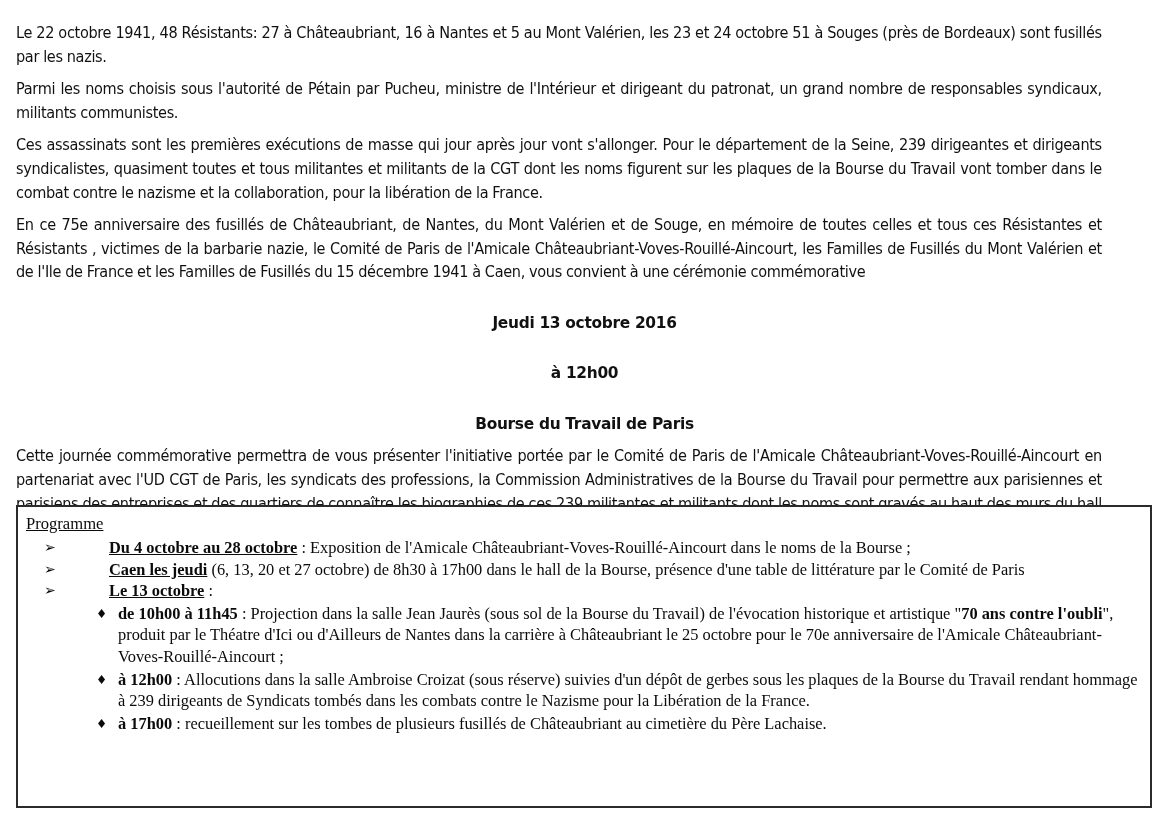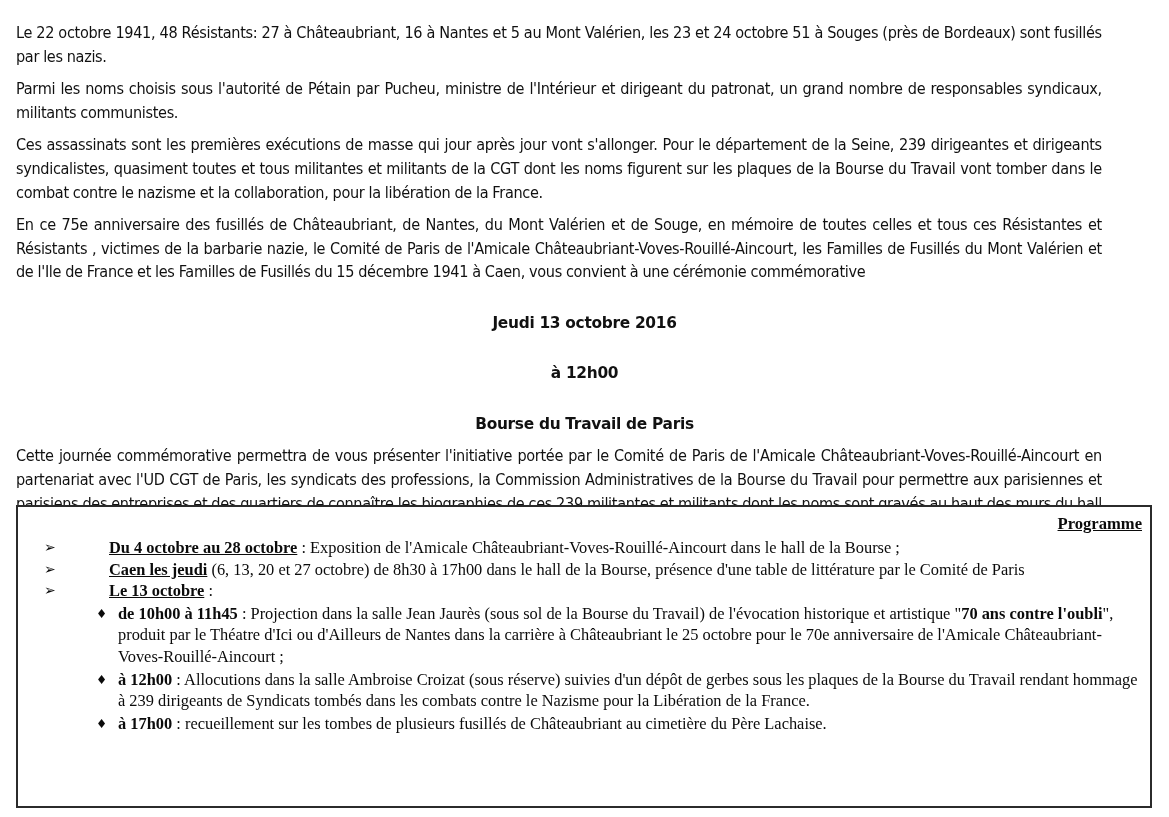--- a/index.html
+++ b/index.html
@@ -70,8 +70,8 @@
     padding: 5px 8px 0 8px;
   }
   .prog-title {
-    text-align: right;
-    font-weight: bold;
+    text-align: left;
+    font-weight: normal;
     text-decoration: underline;
     font-size: 16.6px;
     line-height: 22px;

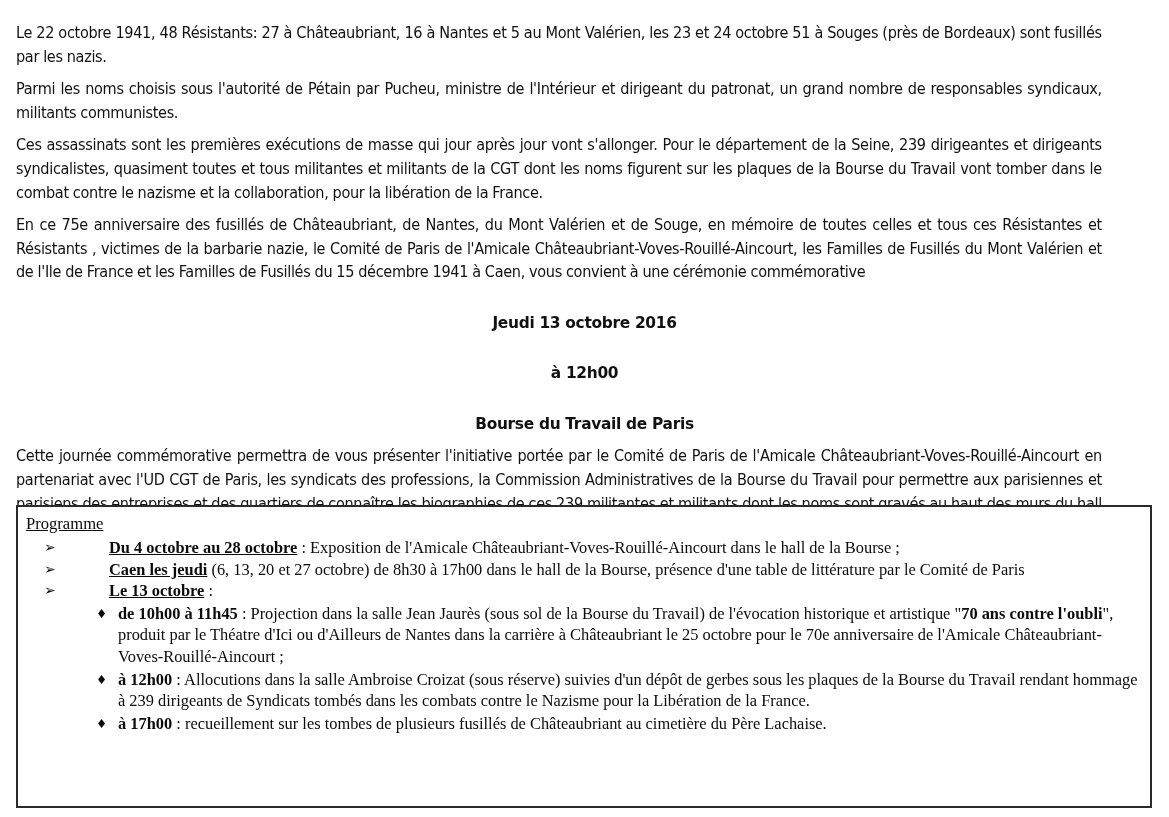--- a/index.html
+++ b/index.html
@@ -146,7 +146,7 @@
     <ul class="prog-list">
 
       <li class="prog-item">
-        <span class="marker">➢</span><span class="bu">Du 4 octobre au 28 octobre</span><span> : Exposition de l'Amicale Châteaubriant-Voves-Rouillé-Aincourt dans le hall de la Bourse ;</span>
+        <span class="marker">➢</span><span class="bu">Du 4 octobre au 28 octobre</span><span> : Exposition de l'Amicale Châteaubriant-Voves-Rouillé-Aincourt dans le noms de la Bourse ;</span>
       </li>
 
       <li class="prog-item">

